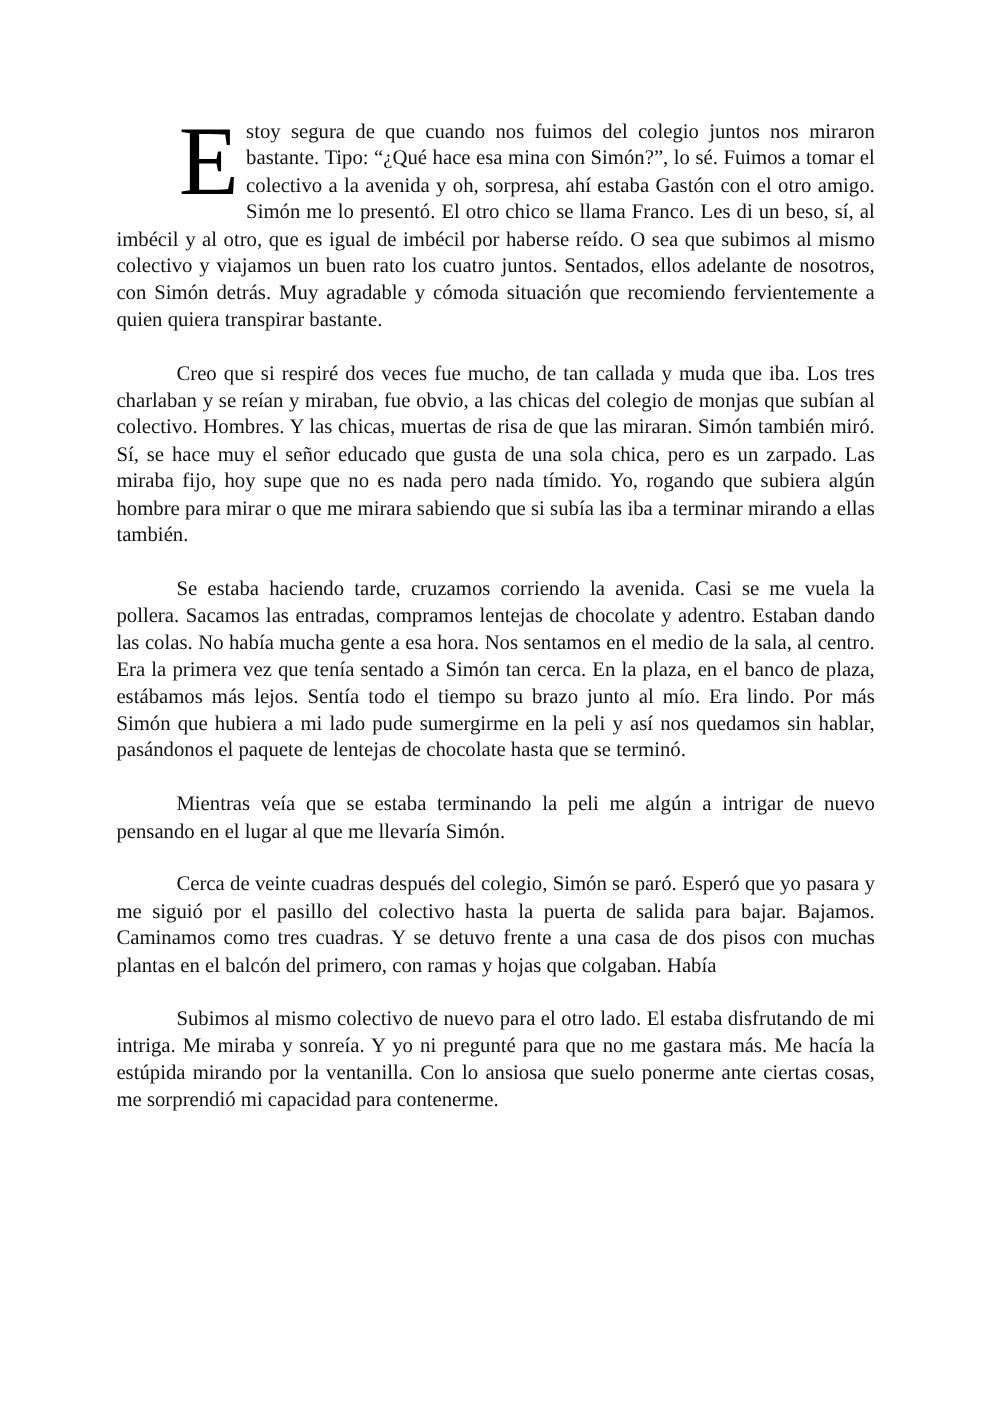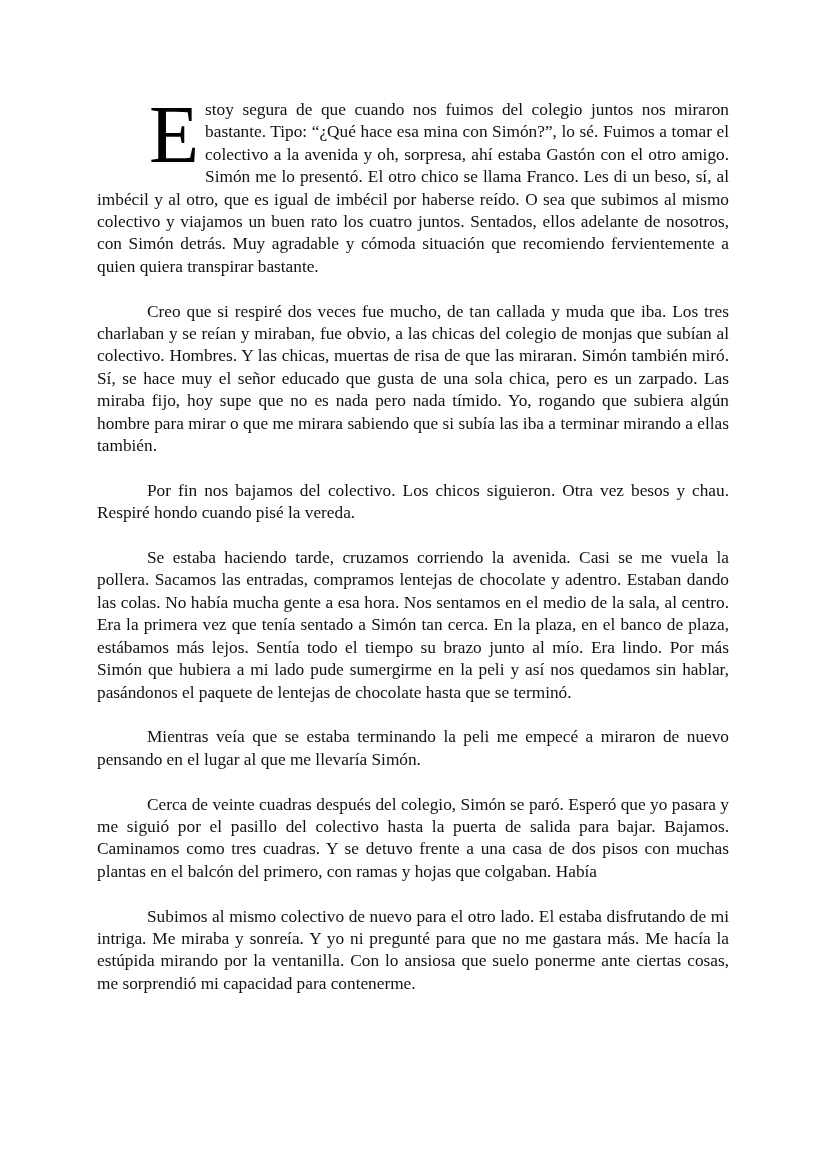--- a/index.html
+++ b/index.html
@@ -50,7 +50,6 @@
 <div class="page">
   <p class="para first"><span class="dropcap">E</span><span>stoy segura de que cuando nos fuimos del colegio juntos nos miraron bastante. Tipo: “¿Qué hace esa mina con Simón?”, lo sé. Fuimos a tomar el colectivo a la avenida y oh, sorpresa, ahí estaba Gastón con el otro amigo. Simón me lo presentó. El otro chico se llama Franco. Les di un beso, sí, al imbécil y al otro, que es igual de imbécil por haberse reído. O sea que subimos al mismo colectivo y viajamos un buen rato los cuatro juntos. Sentados, ellos adelante de nosotros, con Simón detrás. Muy agradable y cómoda situación que recomiendo fervientemente a quien quiera transpirar bastante.</span></p>
   <p class="para">Creo que si respiré dos veces fue mucho, de tan callada y muda que iba. Los tres charlaban y se reían y miraban, fue obvio, a las chicas del colegio de monjas que subían al colectivo. Hombres. Y las chicas, muertas de risa de que las miraran. Simón también miró. Sí, se hace muy el señor educado que gusta de una sola chica, pero es un zarpado. Las miraba fijo, hoy supe que no es nada pero nada tímido. Yo, rogando que subiera algún hombre para mirar o que me mirara sabiendo que si subía las iba a terminar mirando a ellas también.</p>
-  <p class="para">Por fin nos bajamos del colectivo. Los chicos siguieron. Otra vez besos y chau. Respiré hondo cuando pisé la vereda.</p>
   <p class="para">Se estaba haciendo tarde, cruzamos corriendo la avenida. Casi se me vuela la pollera. Sacamos las entradas, compramos lentejas de chocolate y adentro. Estaban dando las colas. No había mucha gente a esa hora. Nos sentamos en el medio de la sala, al centro. Era la primera vez que tenía sentado a Simón tan cerca. En la plaza, en el banco de plaza, estábamos más lejos. Sentía todo el tiempo su brazo junto al mío. Era lindo. Por más Simón que hubiera a mi lado pude sumergirme en la peli y así nos quedamos sin hablar, pasándonos el paquete de lentejas de chocolate hasta que se terminó.</p>
   <p class="para">Mientras veía que se estaba terminando la peli me empecé a miraron de nuevo pensando en el lugar al que me llevaría Simón.</p>
   <p class="para">Cerca de veinte cuadras después del colegio, Simón se paró. Esperó que yo pasara y me siguió por el pasillo del colectivo hasta la puerta de salida para bajar. Bajamos. Caminamos como tres cuadras. Y se detuvo frente a una casa de dos pisos con muchas plantas en el balcón del primero, con ramas y hojas que colgaban. Había</p>

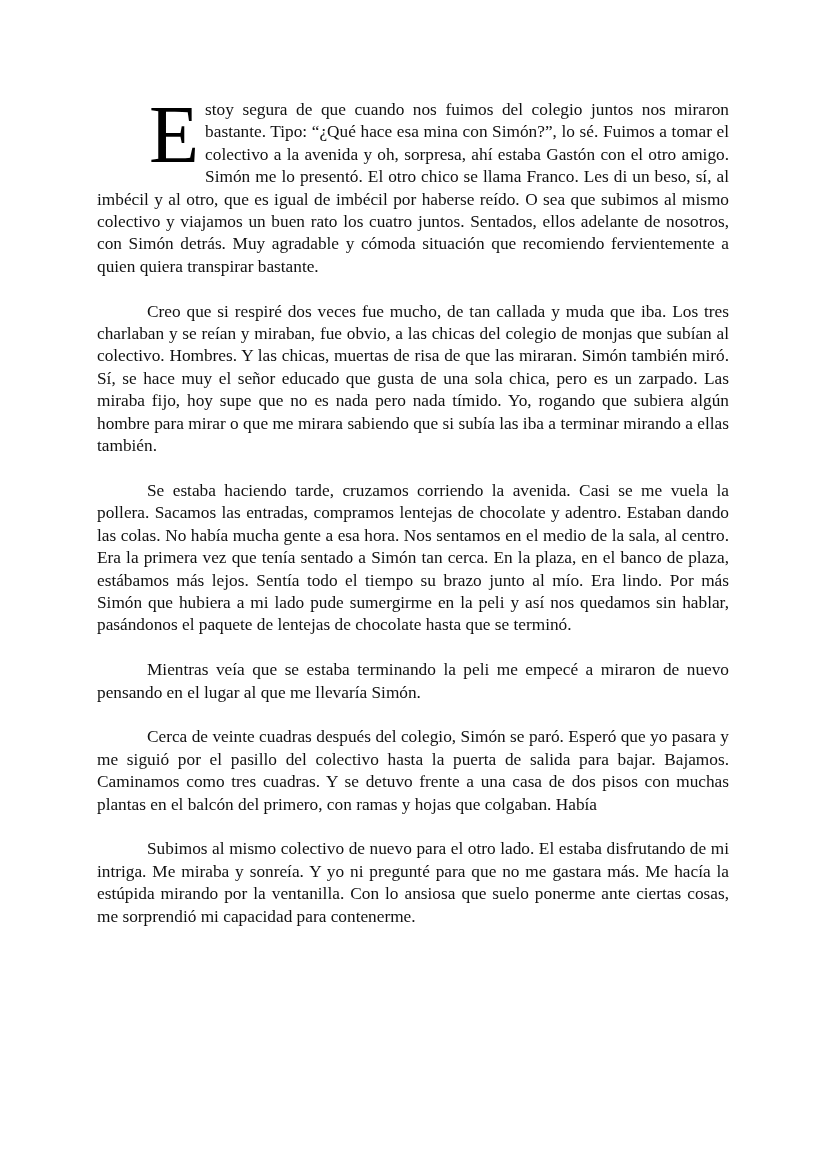--- a/index.html
+++ b/index.html
@@ -51,7 +51,7 @@
   <p class="para first"><span class="dropcap">E</span><span>stoy segura de que cuando nos fuimos del colegio juntos nos miraron bastante. Tipo: “¿Qué hace esa mina con Simón?”, lo sé. Fuimos a tomar el colectivo a la avenida y oh, sorpresa, ahí estaba Gastón con el otro amigo. Simón me lo presentó. El otro chico se llama Franco. Les di un beso, sí, al imbécil y al otro, que es igual de imbécil por haberse reído. O sea que subimos al mismo colectivo y viajamos un buen rato los cuatro juntos. Sentados, ellos adelante de nosotros, con Simón detrás. Muy agradable y cómoda situación que recomiendo fervientemente a quien quiera transpirar bastante.</span></p>
   <p class="para">Creo que si respiré dos veces fue mucho, de tan callada y muda que iba. Los tres charlaban y se reían y miraban, fue obvio, a las chicas del colegio de monjas que subían al colectivo. Hombres. Y las chicas, muertas de risa de que las miraran. Simón también miró. Sí, se hace muy el señor educado que gusta de una sola chica, pero es un zarpado. Las miraba fijo, hoy supe que no es nada pero nada tímido. Yo, rogando que subiera algún hombre para mirar o que me mirara sabiendo que si subía las iba a terminar mirando a ellas también.</p>
   <p class="para">Se estaba haciendo tarde, cruzamos corriendo la avenida. Casi se me vuela la pollera. Sacamos las entradas, compramos lentejas de chocolate y adentro. Estaban dando las colas. No había mucha gente a esa hora. Nos sentamos en el medio de la sala, al centro. Era la primera vez que tenía sentado a Simón tan cerca. En la plaza, en el banco de plaza, estábamos más lejos. Sentía todo el tiempo su brazo junto al mío. Era lindo. Por más Simón que hubiera a mi lado pude sumergirme en la peli y así nos quedamos sin hablar, pasándonos el paquete de lentejas de chocolate hasta que se terminó.</p>
-  <p class="para">Mientras veía que se estaba terminando la peli me empecé a miraron de nuevo pensando en el lugar al que me llevaría Simón.</p>
+  <p class="para">Mientras veía que se estaba terminando la peli me algún a intrigar de nuevo pensando en el lugar al que me llevaría Simón.</p>
   <p class="para">Cerca de veinte cuadras después del colegio, Simón se paró. Esperó que yo pasara y me siguió por el pasillo del colectivo hasta la puerta de salida para bajar. Bajamos. Caminamos como tres cuadras. Y se detuvo frente a una casa de dos pisos con muchas plantas en el balcón del primero, con ramas y hojas que colgaban. Había</p>
   <p class="para">Subimos al mismo colectivo de nuevo para el otro lado. El estaba disfrutando de mi intriga. Me miraba y sonreía. Y yo ni pregunté para que no me gastara más. Me hacía la estúpida mirando por la ventanilla. Con lo ansiosa que suelo ponerme ante ciertas cosas, me sorprendió mi capacidad para contenerme.</p>
 </div>

